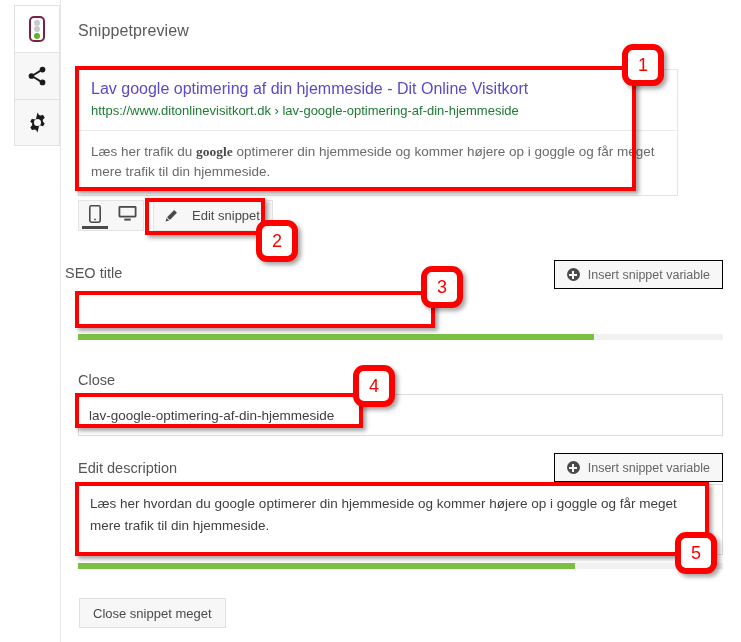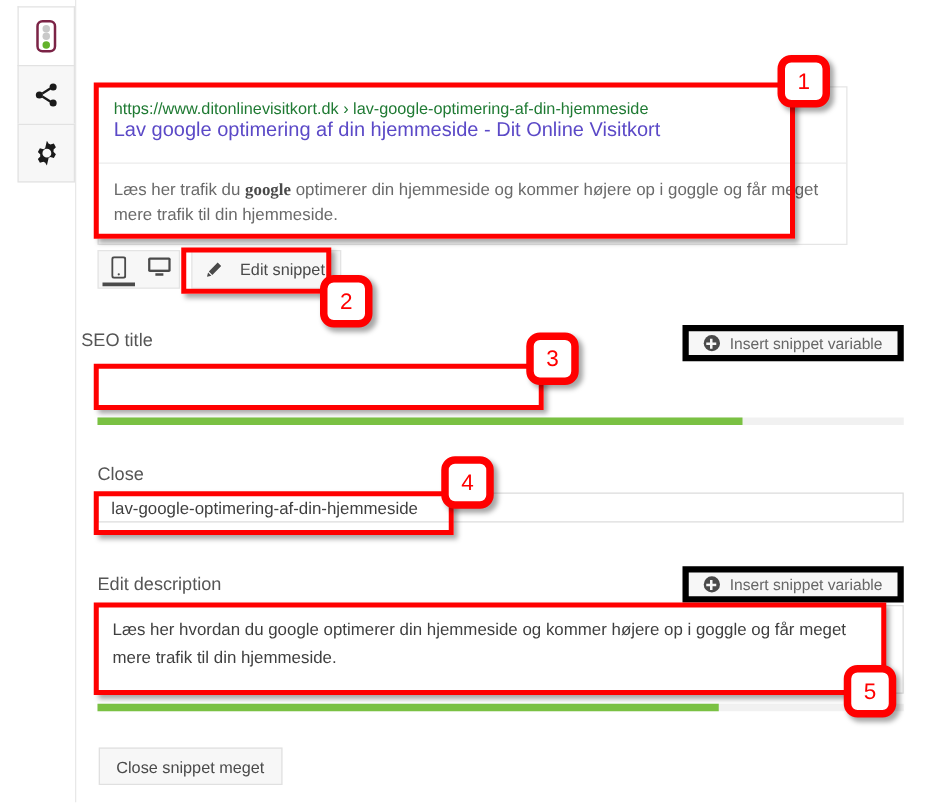--- a/index.html
+++ b/index.html
@@ -324,6 +324,7 @@
 
 <div id="main-panel">
 
+  <div id="panel-title">Snippetpreview</div>
 
   <div id="snippet-preview-card">
     <div id="preview-head">

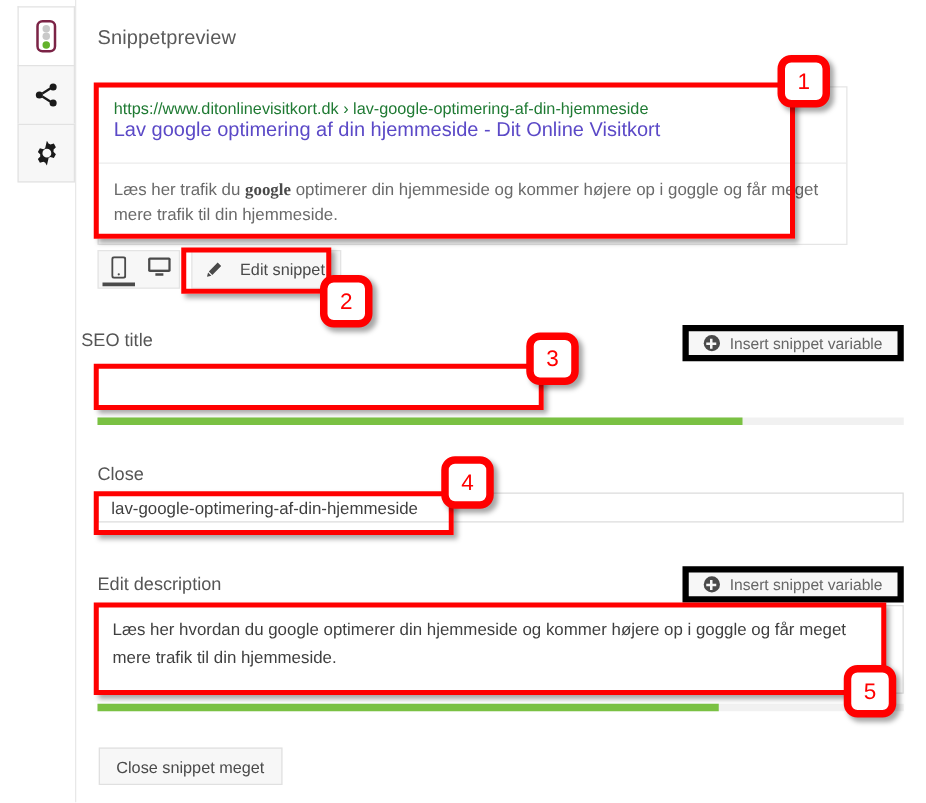--- a/index.html
+++ b/index.html
@@ -328,8 +328,8 @@
 
   <div id="snippet-preview-card">
     <div id="preview-head">
+      <div id="preview-title">Lav google optimering af din hjemmeside - Dit Online Visitkort</div>
       <div id="preview-url">https://www.ditonlinevisitkort.dk › lav-google-optimering-af-din-hjemmeside</div>
-      <div id="preview-title">Lav google optimering af din hjemmeside - Dit Online Visitkort</div>
     </div>
     <div id="preview-divider"></div>
     <div id="preview-desc">

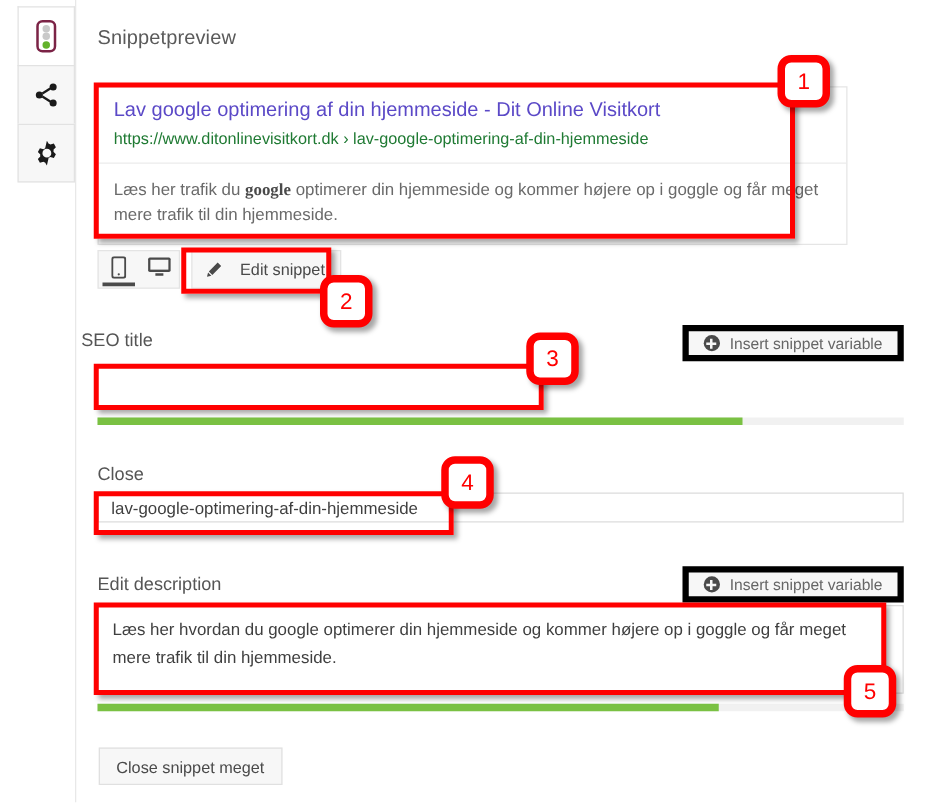--- a/index.html
+++ b/index.html
@@ -166,7 +166,7 @@
     right: 18px;
     height: 29px;
     background: #f7f7f7;
-    border: 5px solid #000000;
+    border: 1px solid #000000;
     box-sizing: border-box;
     display: flex;
     align-items: center;

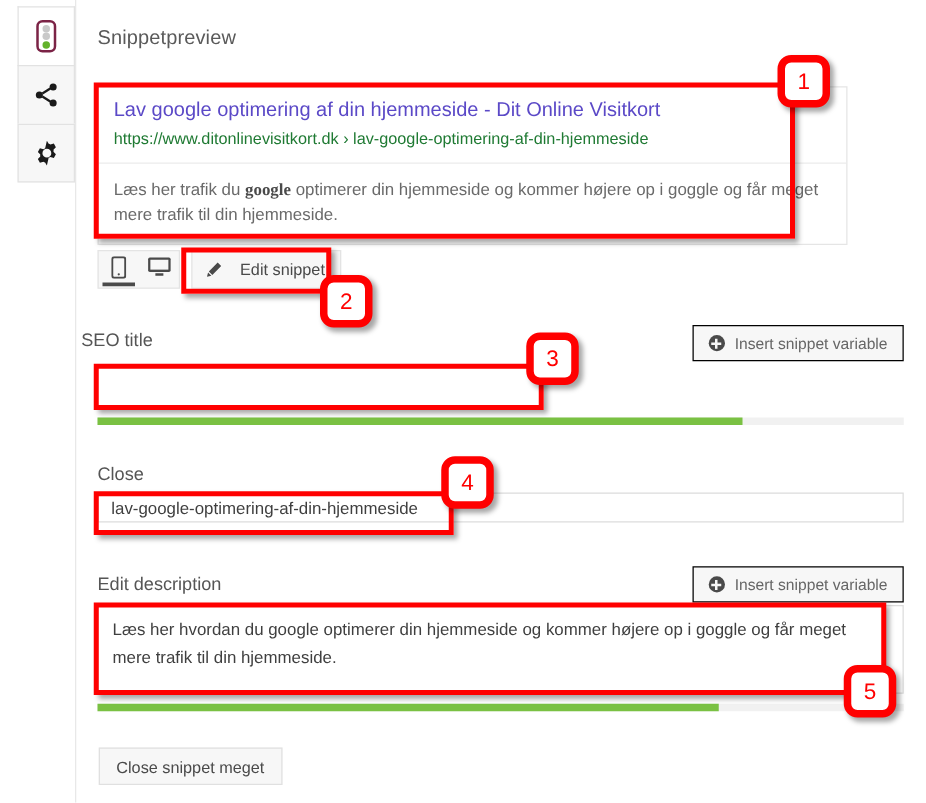--- a/index.html
+++ b/index.html
@@ -220,7 +220,7 @@
 
   #slug-input {
     top: 394px;
-    height: 24px;
+    height: 42px;
     display: flex;
     align-items: center;
     padding: 0 10px;

